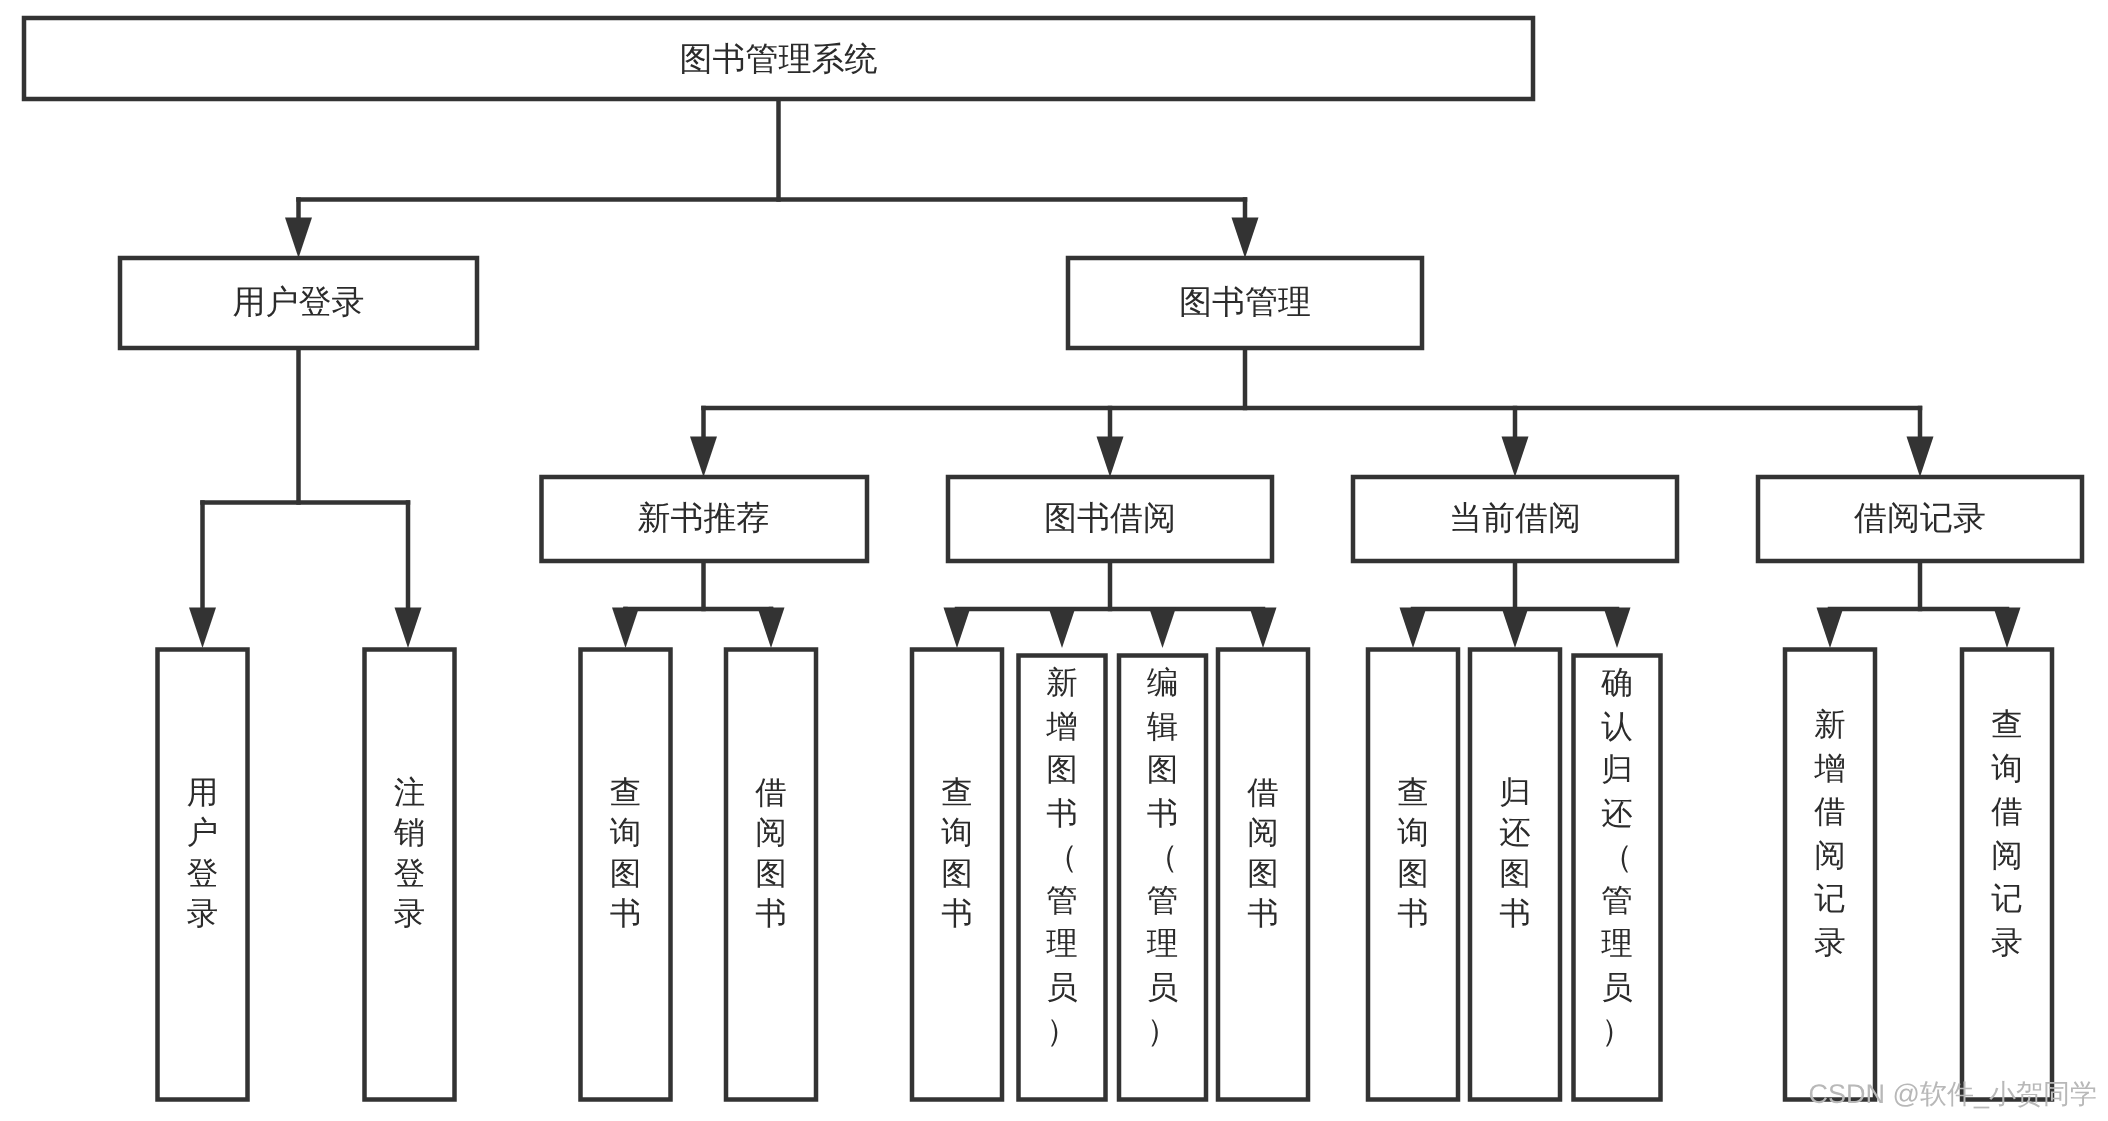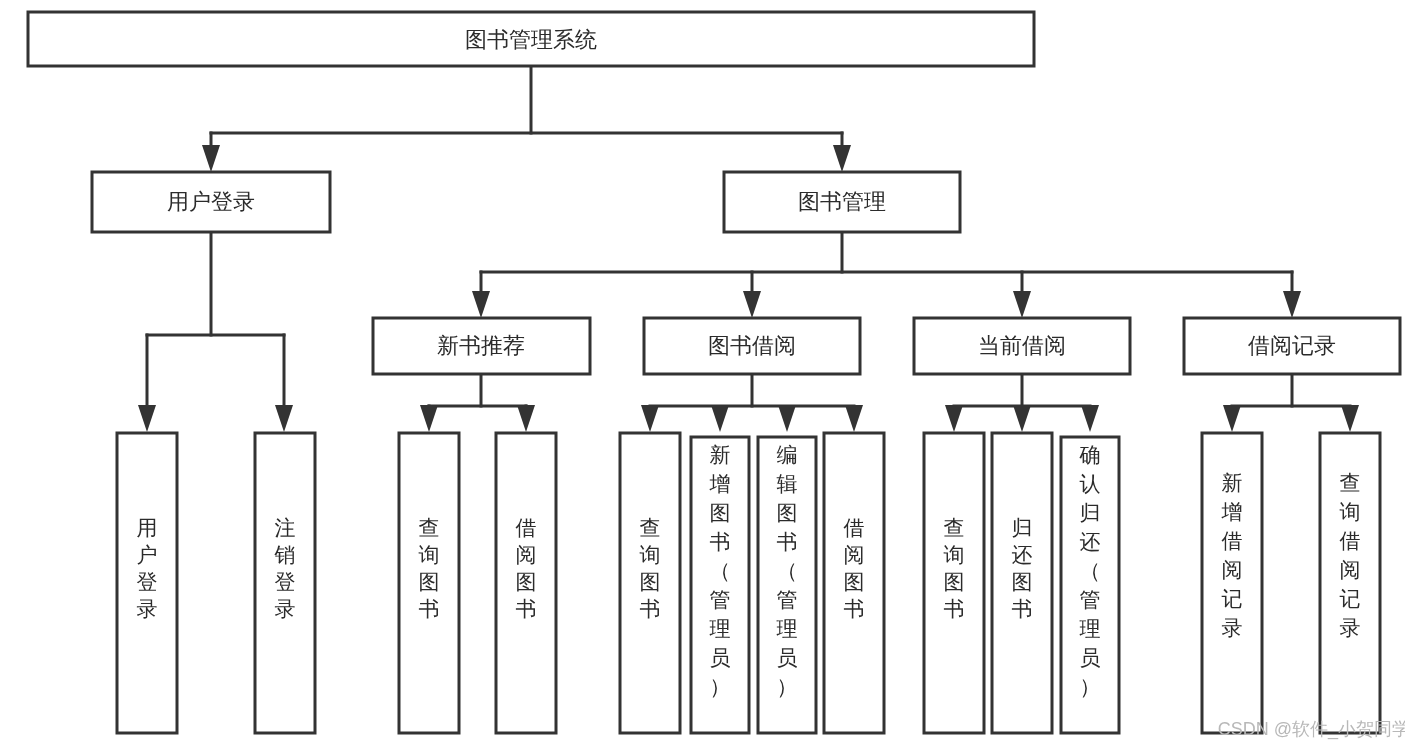--- a/index.html
+++ b/index.html
@@ -16,7 +16,7 @@
   }
   #diagram-root {
     position: absolute;
-    left: 12px;
+    left: 0;
     top: 0;
     width: 1372px;
     height: 747px;

